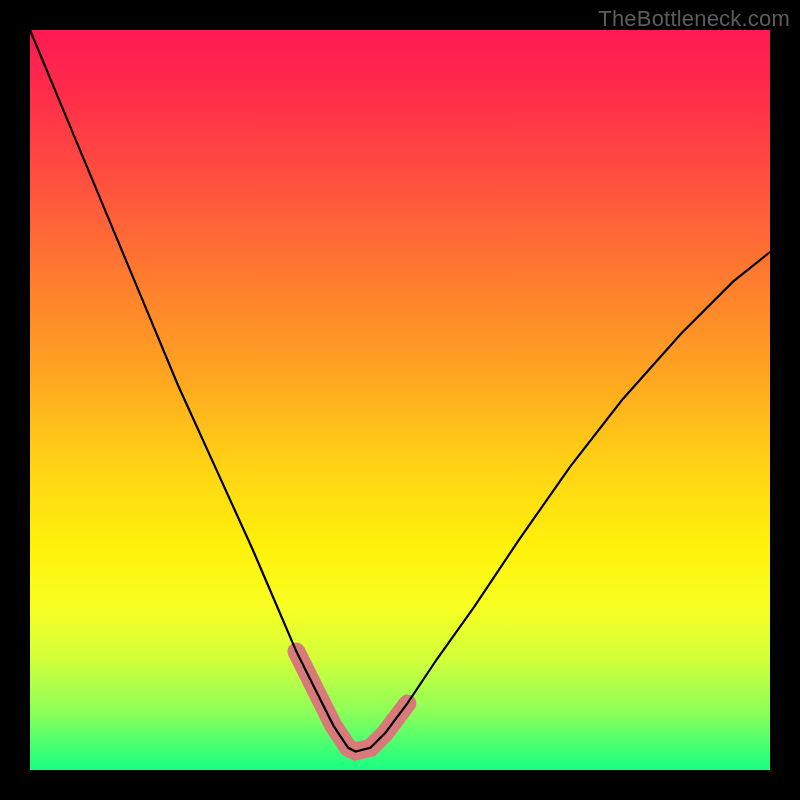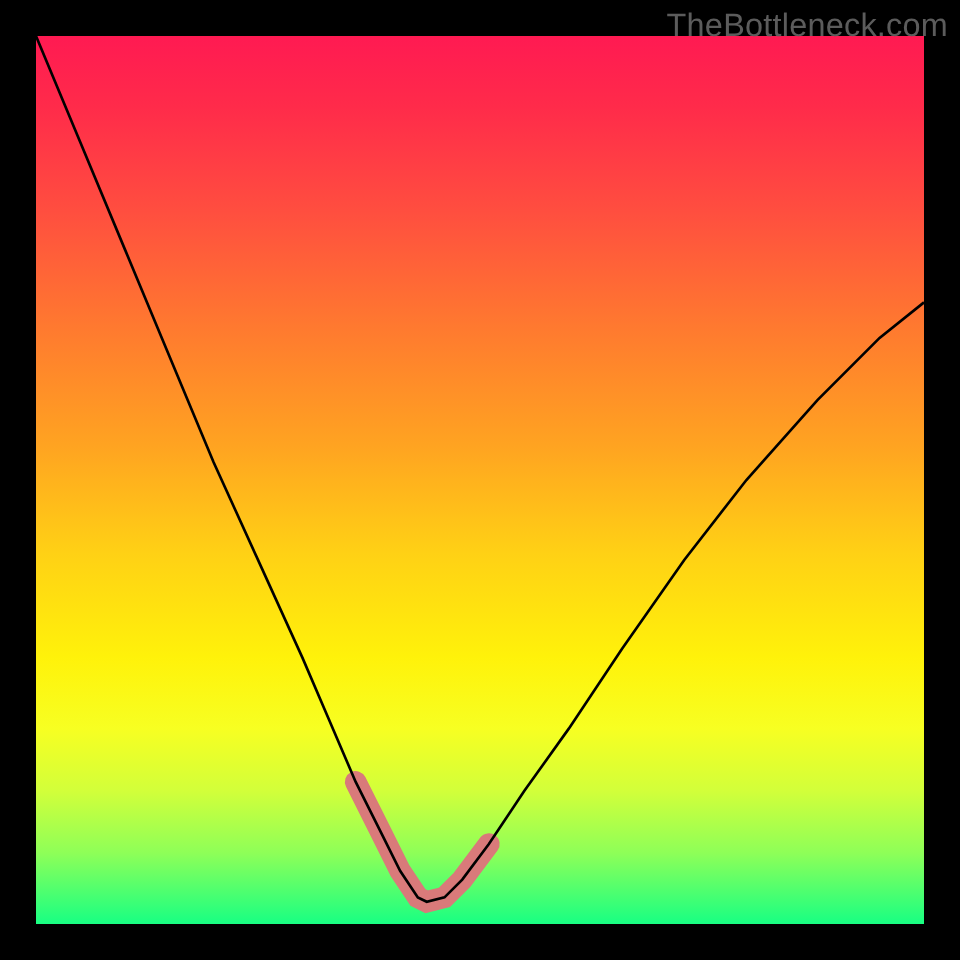--- a/index.html
+++ b/index.html
@@ -15,7 +15,7 @@
     top: 6px;
     right: 10px;
     font-family: Arial, Helvetica, sans-serif;
-    font-size: 27px;
+    font-size: 22px;
     color: #5c5c5c;
     font-weight: 500;
     letter-spacing: 0.2px;

